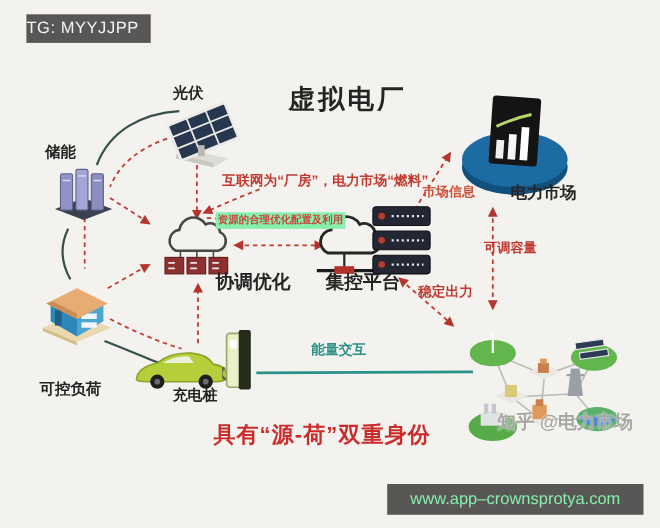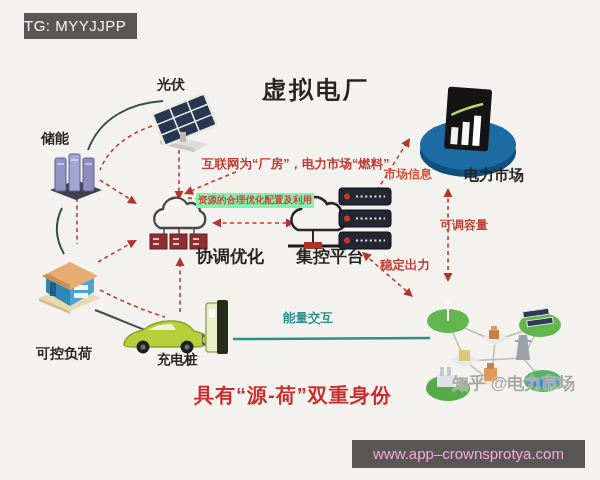--- a/index.html
+++ b/index.html
@@ -10,7 +10,7 @@
   .redlbl{position:absolute;font-weight:bold;color:#c03a32;white-space:nowrap;z-index:3;}
   #tg-bar{left:24px;top:13px;width:113px;height:26px;background:#595656;color:#f4f4f4;
           font-size:15px;line-height:26px;z-index:4;letter-spacing:.5px;}
-  #url-bar{left:352px;top:440px;width:233px;height:28px;background:#595656;color:#f9a8d4;
+  #url-bar{left:352px;top:440px;width:233px;height:28px;background:#595656;color:#86efac;
            font-size:15px;line-height:28px;text-align:center;z-index:4;}
   #main-title{left:262px;top:74px;font-size:24px;letter-spacing:3px;}
   #internet-caption{left:202px;top:156px;font-size:12.5px;}

